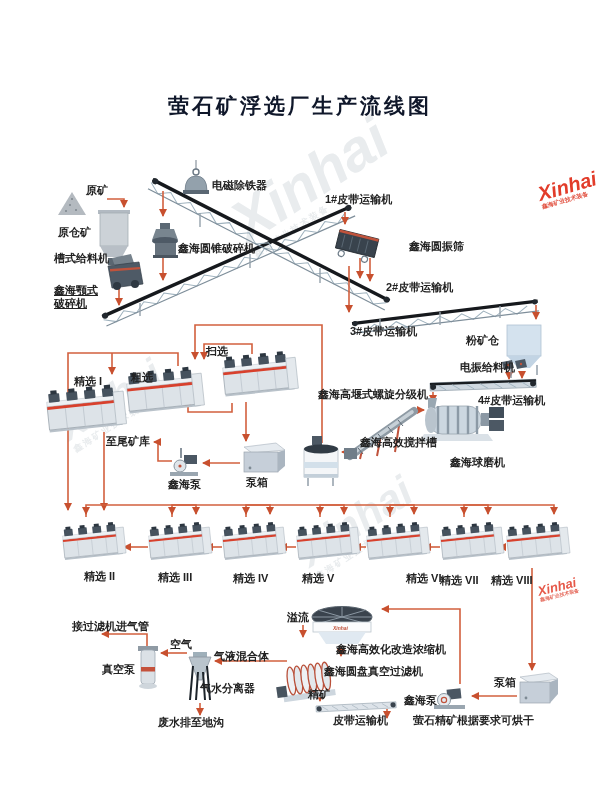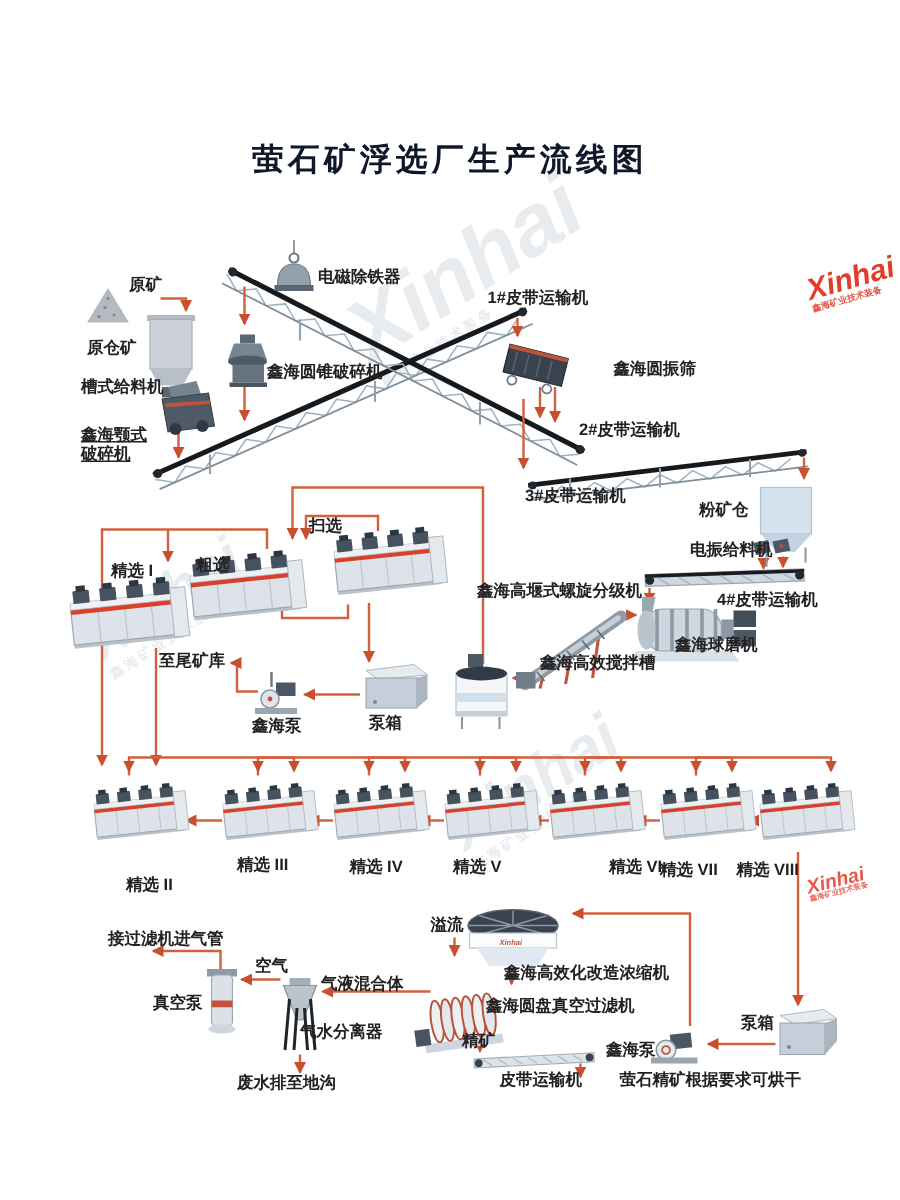--- a/index.html
+++ b/index.html
@@ -351,7 +351,7 @@
   <div class="lbl" style="left:466px;top:334px;">粉矿仓</div>
   <div class="lbl" style="left:460px;top:361px;">电振给料机</div>
   <div class="lbl" style="left:478px;top:394px;">4#皮带运输机</div>
-  <div class="lbl" style="left:450px;top:424px;">鑫海球磨机</div>
+  <div class="lbl" style="left:450px;top:456px;">鑫海球磨机</div>
   <div class="lbl" style="left:318px;top:388px;">鑫海高堰式螺旋分级机</div>
   <div class="lbl" style="left:340px;top:436px;padding-left:20px;">鑫海高效搅拌槽</div>
   <div class="lbl" style="left:74px;top:375px;">精选 I</div>

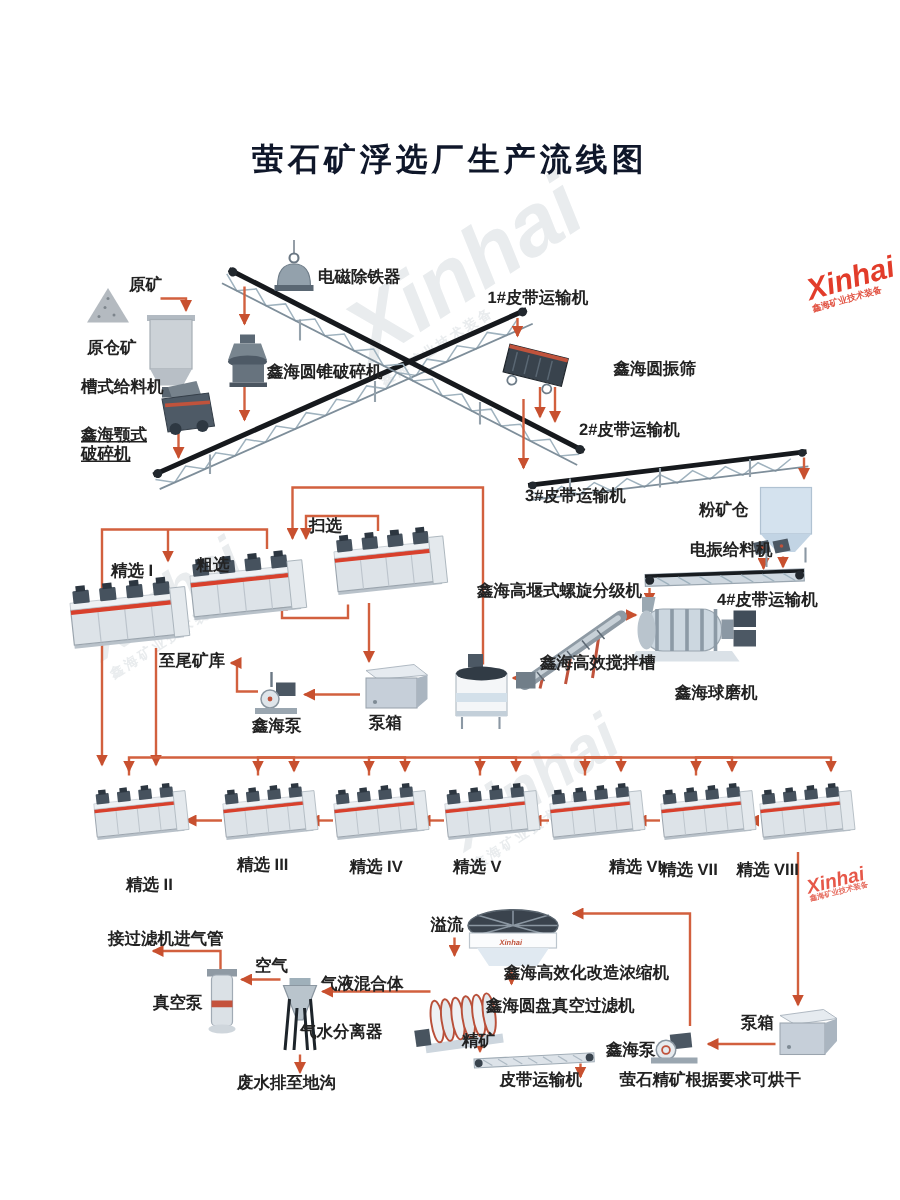--- a/index.html
+++ b/index.html
@@ -360,7 +360,7 @@
   <div class="lbl" style="left:106px;top:435px;">至尾矿库</div>
   <div class="lbl" style="left:168px;top:478px;">鑫海泵</div>
   <div class="lbl" style="left:246px;top:476px;">泵箱</div>
-  <div class="lbl" style="left:84px;top:584px;">精选 II</div>
+  <div class="lbl" style="left:84px;top:570px;">精选 II</div>
   <div class="lbl" style="left:158px;top:571px;">精选 III</div>
   <div class="lbl" style="left:233px;top:572px;">精选 IV</div>
   <div class="lbl" style="left:302px;top:572px;">精选 V</div>

